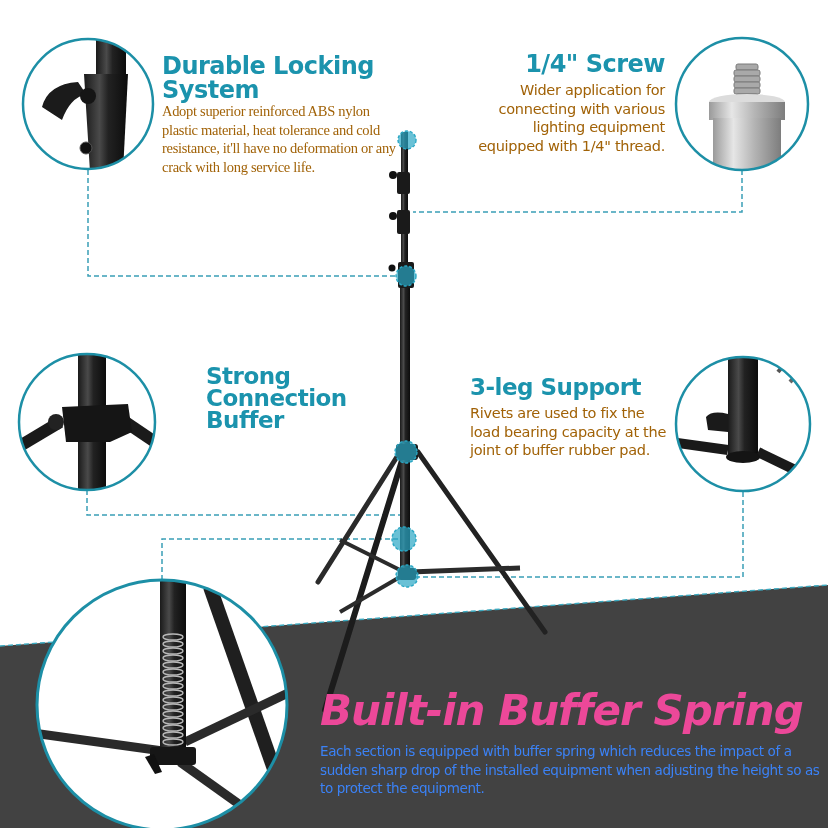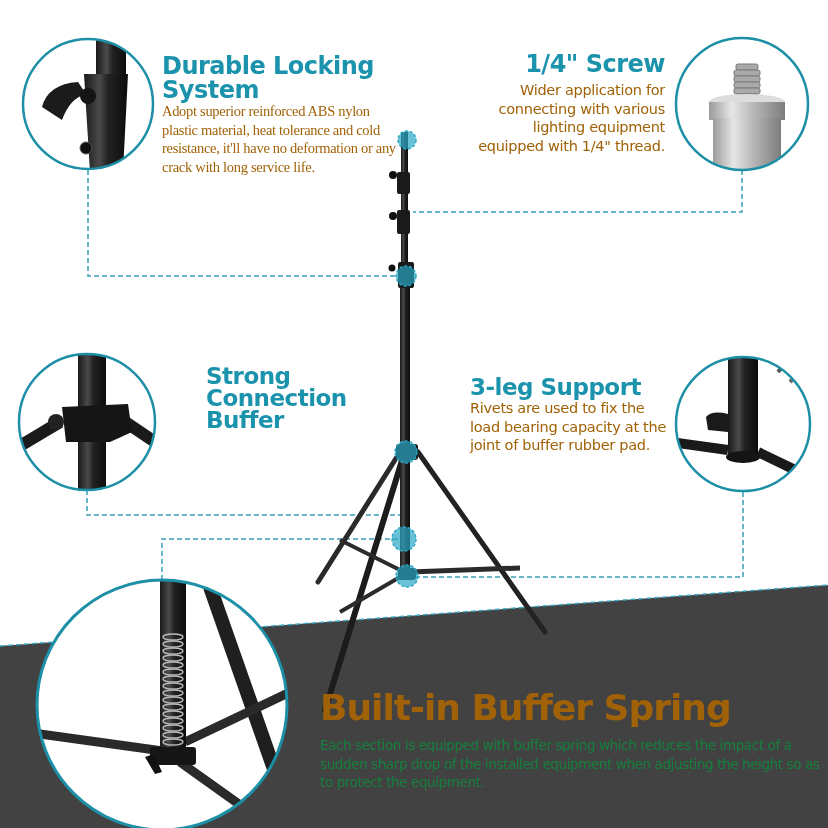--- a/index.html
+++ b/index.html
@@ -20,7 +20,7 @@
   .f-joint p { margin-top: 6px; }
   .f-leg { left: 470px; top: 364px; width: 198px; text-align: left; }
   .f-leg h2 { font-size: 23px; }
-  .f-leg p { }
+  .f-leg p { margin-top: 5px; }
   .f-spring { left: 320px; top: 678px; width: 500px; }
   .f-spring h2 { font-size: 36px; color: #a16207; letter-spacing: -1px; }
   .f-spring p { margin-top: 10px; color: #15803d; font-size: 13.5px; line-height: 18.5px; letter-spacing: -0.4px; }

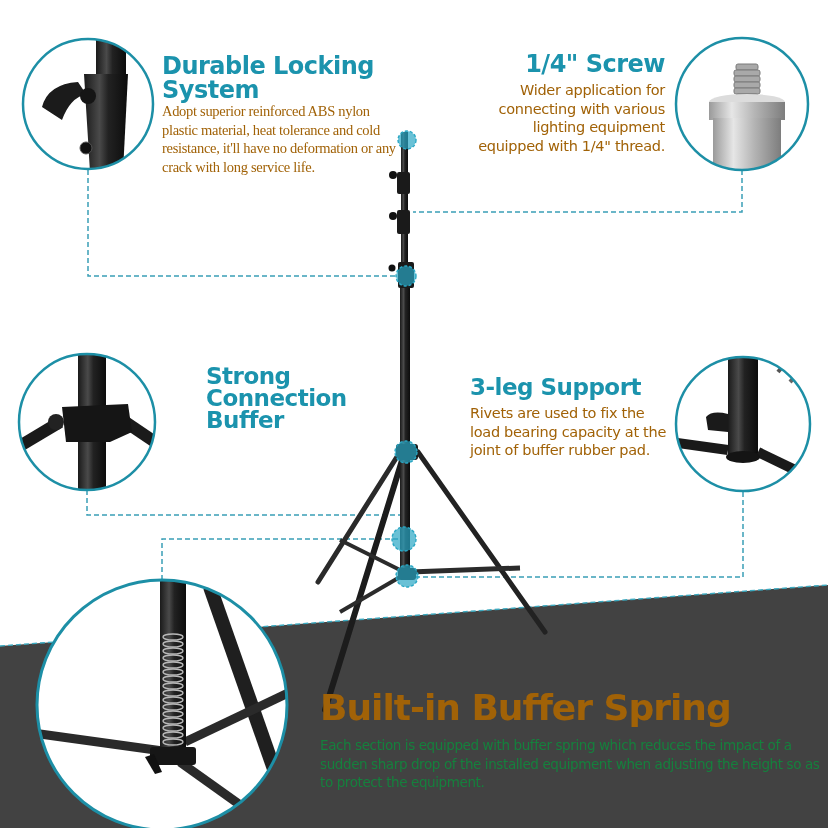--- a/index.html
+++ b/index.html
@@ -22,7 +22,7 @@
   .f-leg h2 { font-size: 23px; }
   .f-leg p { margin-top: 5px; }
   .f-spring { left: 320px; top: 678px; width: 500px; }
-  .f-spring h2 { font-size: 36px; color: #a16207; letter-spacing: -1px; }
+  .f-spring h2 { font-size: 42px; color: #ec4899; letter-spacing: -1px; font-style: italic; }
   .f-spring p { margin-top: 10px; color: #15803d; font-size: 13.5px; line-height: 18.5px; letter-spacing: -0.4px; }
 </style>
 </head>

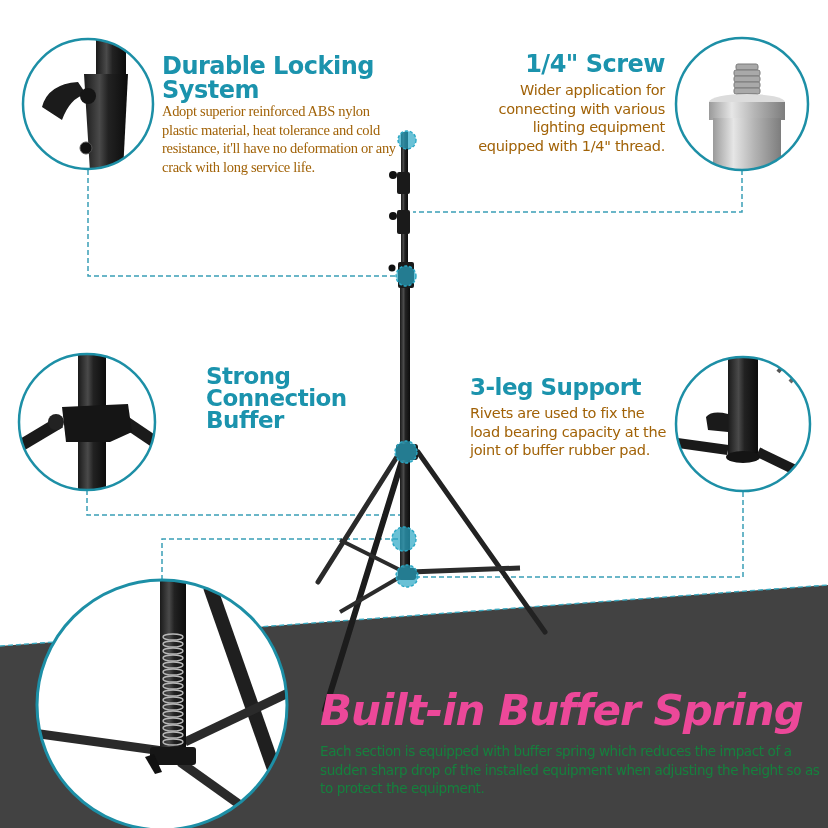--- a/index.html
+++ b/index.html
@@ -23,7 +23,7 @@
   .f-leg p { margin-top: 5px; }
   .f-spring { left: 320px; top: 678px; width: 500px; }
   .f-spring h2 { font-size: 42px; color: #ec4899; letter-spacing: -1px; font-style: italic; }
-  .f-spring p { margin-top: 10px; color: #15803d; font-size: 13.5px; line-height: 18.5px; letter-spacing: -0.4px; }
+  .f-spring p { margin-top: 10px; color: #3b82f6; font-size: 13.5px; line-height: 18.5px; letter-spacing: -0.4px; }
 </style>
 </head>
 <body>

